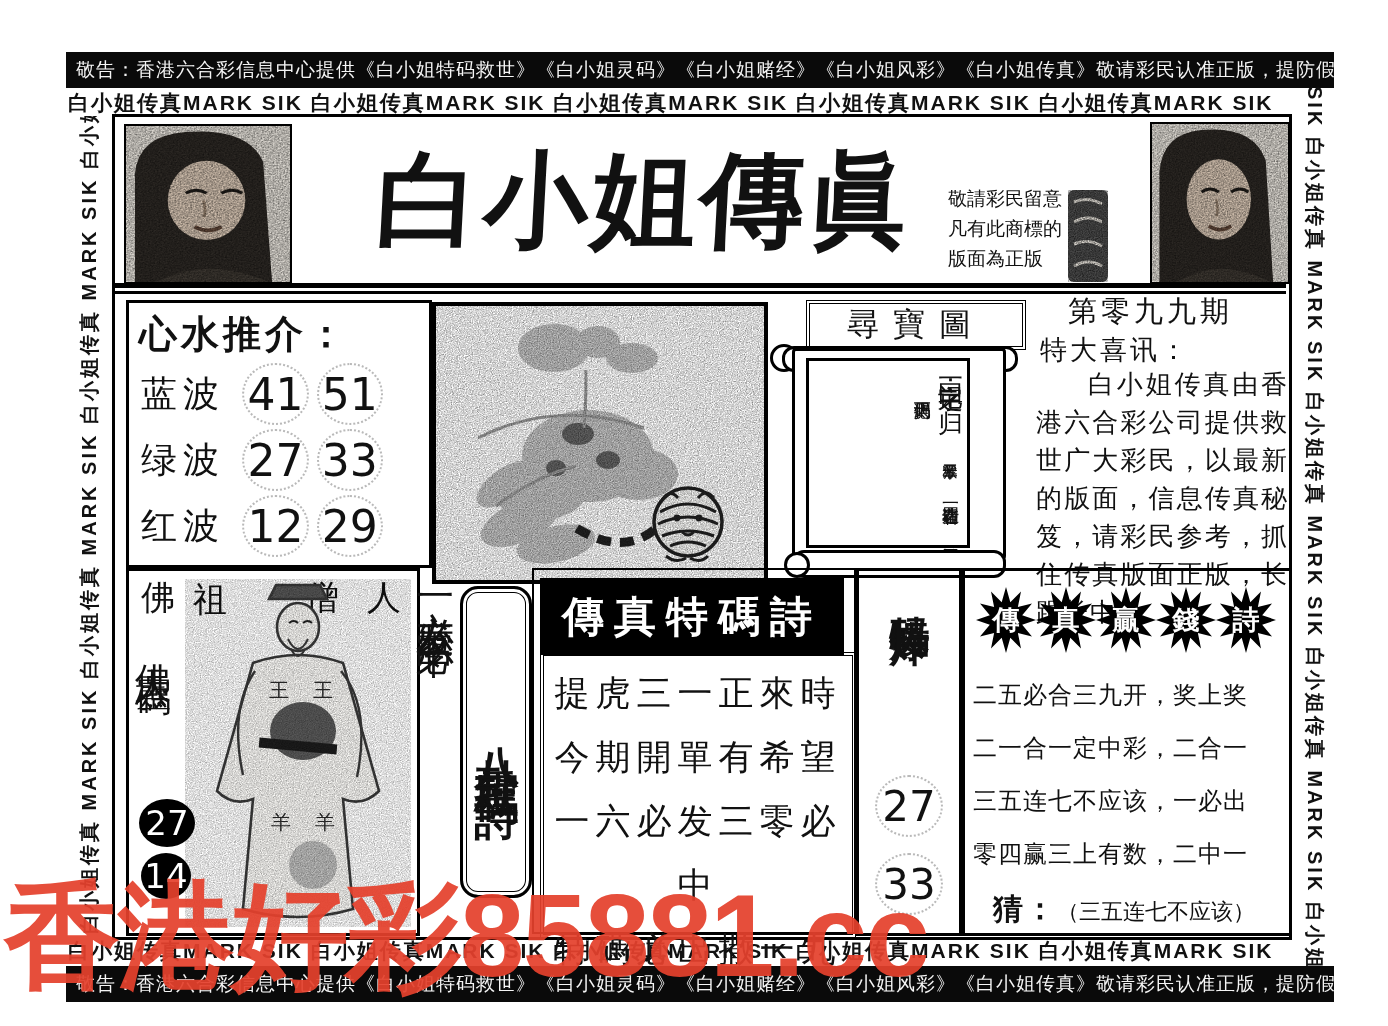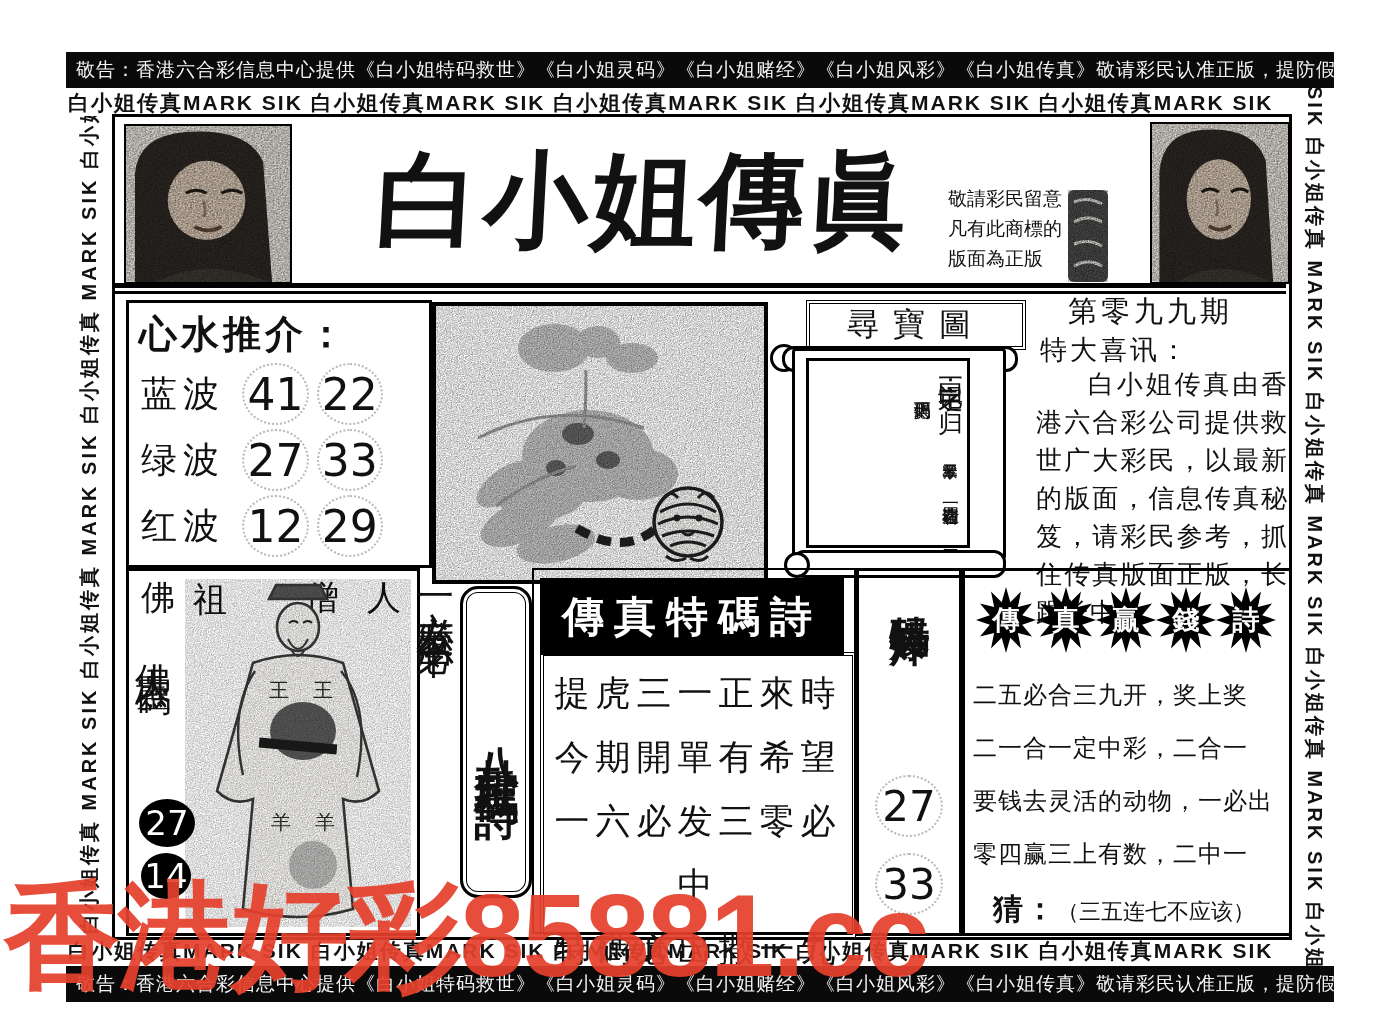--- a/index.html
+++ b/index.html
@@ -164,7 +164,7 @@
     <div class="abs tip-row" style="top:58px;">
       <span class="tip-label">蓝波</span>
       <span class="tip-num">41</span>
-      <span class="tip-num">22</span>
+      <span class="tip-num">51</span>
     </div>
     <div class="abs tip-row" style="top:124px;">
       <span class="tip-label">绿波</span>

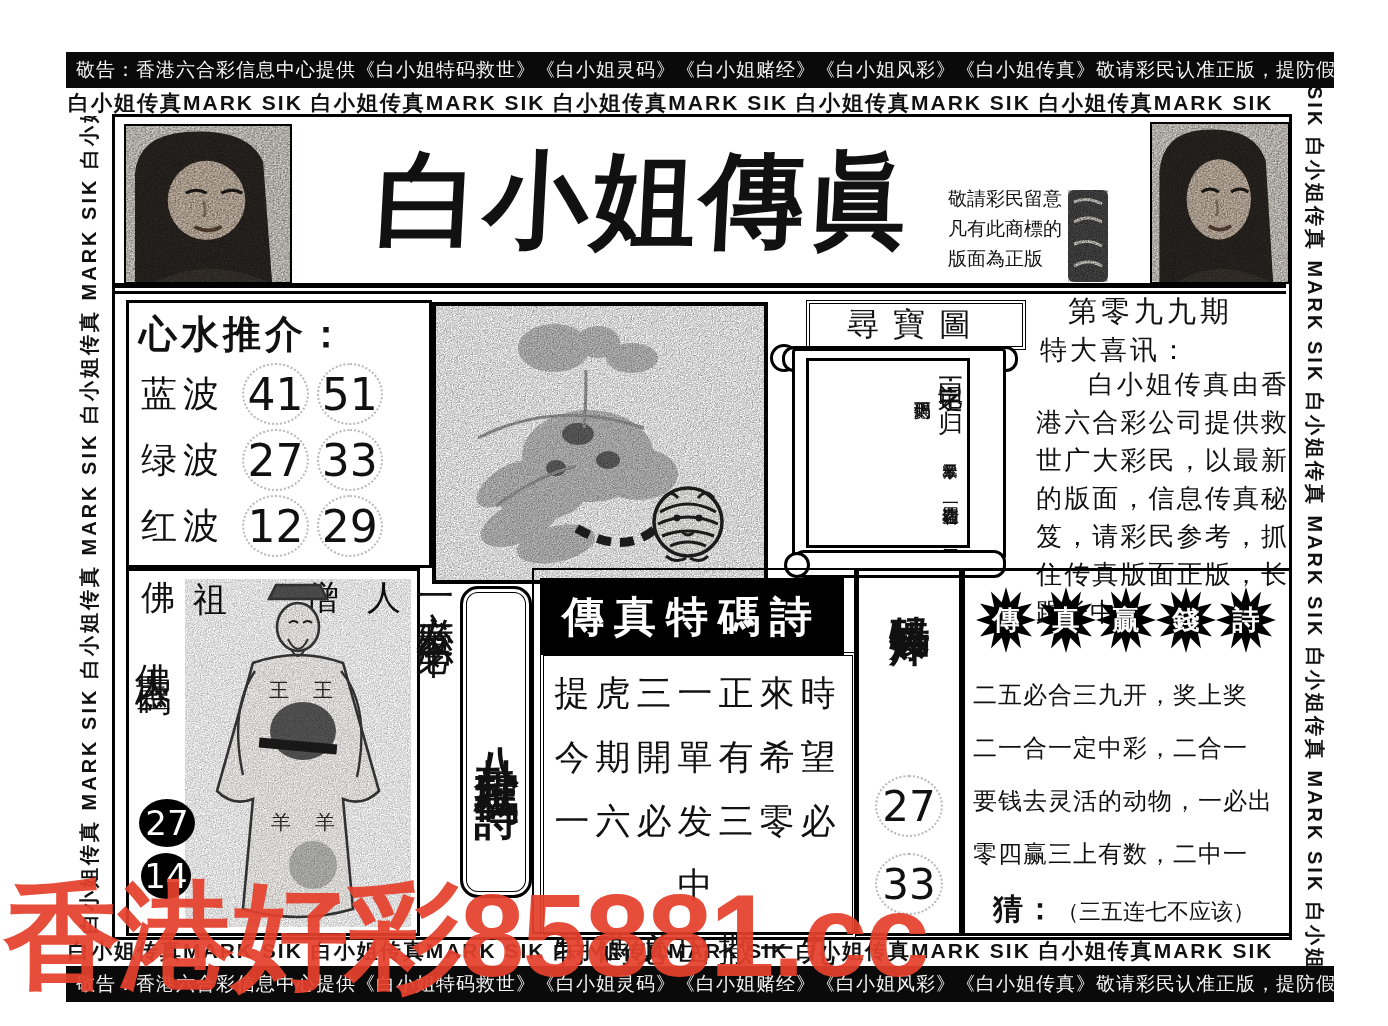--- a/index.html
+++ b/index.html
@@ -299,7 +299,7 @@
       <span>二合一</span>
     </div>
     <div class="wp-line" style="top:218px;">
-      <span>要钱去灵活的动物，</span>
+      <span>三五连七不应该，</span>
       <span>一必出</span>
     </div>
     <div class="wp-line" style="top:271px;">

